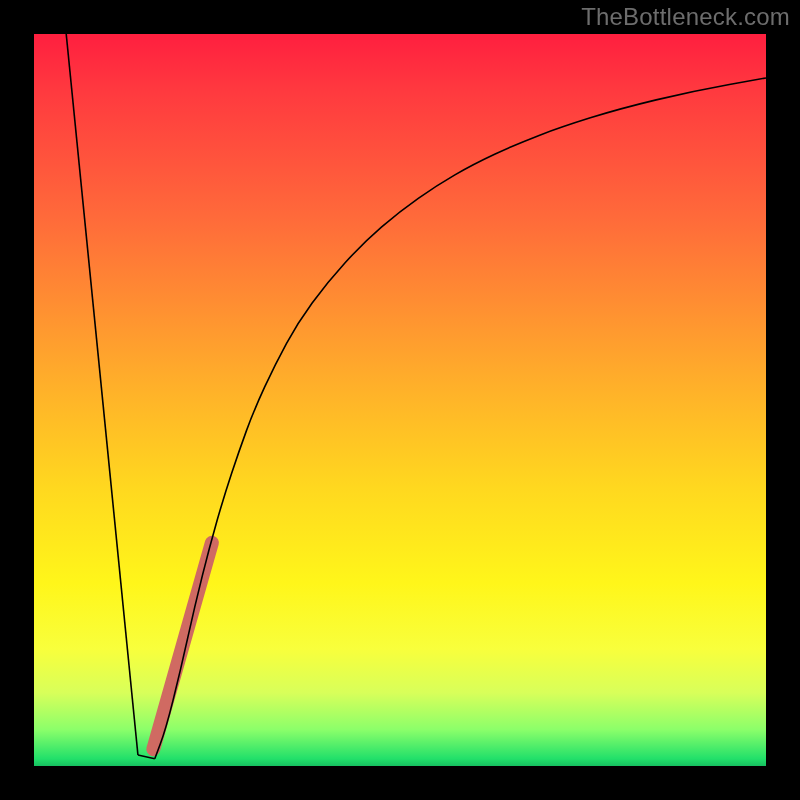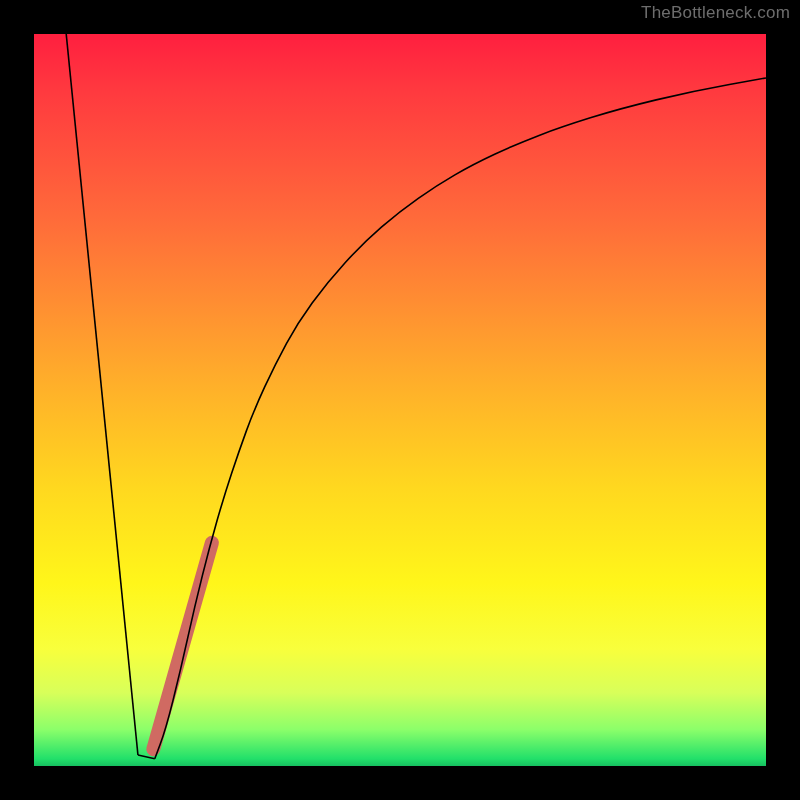--- a/index.html
+++ b/index.html
@@ -44,7 +44,7 @@
     top: 3px;
     right: 10px;
     color: #6d6d6d;
-    font-size: 17px;
+    font-size: 24px;
     letter-spacing: 0.2px;
     font-weight: 400;
     user-select: none;

